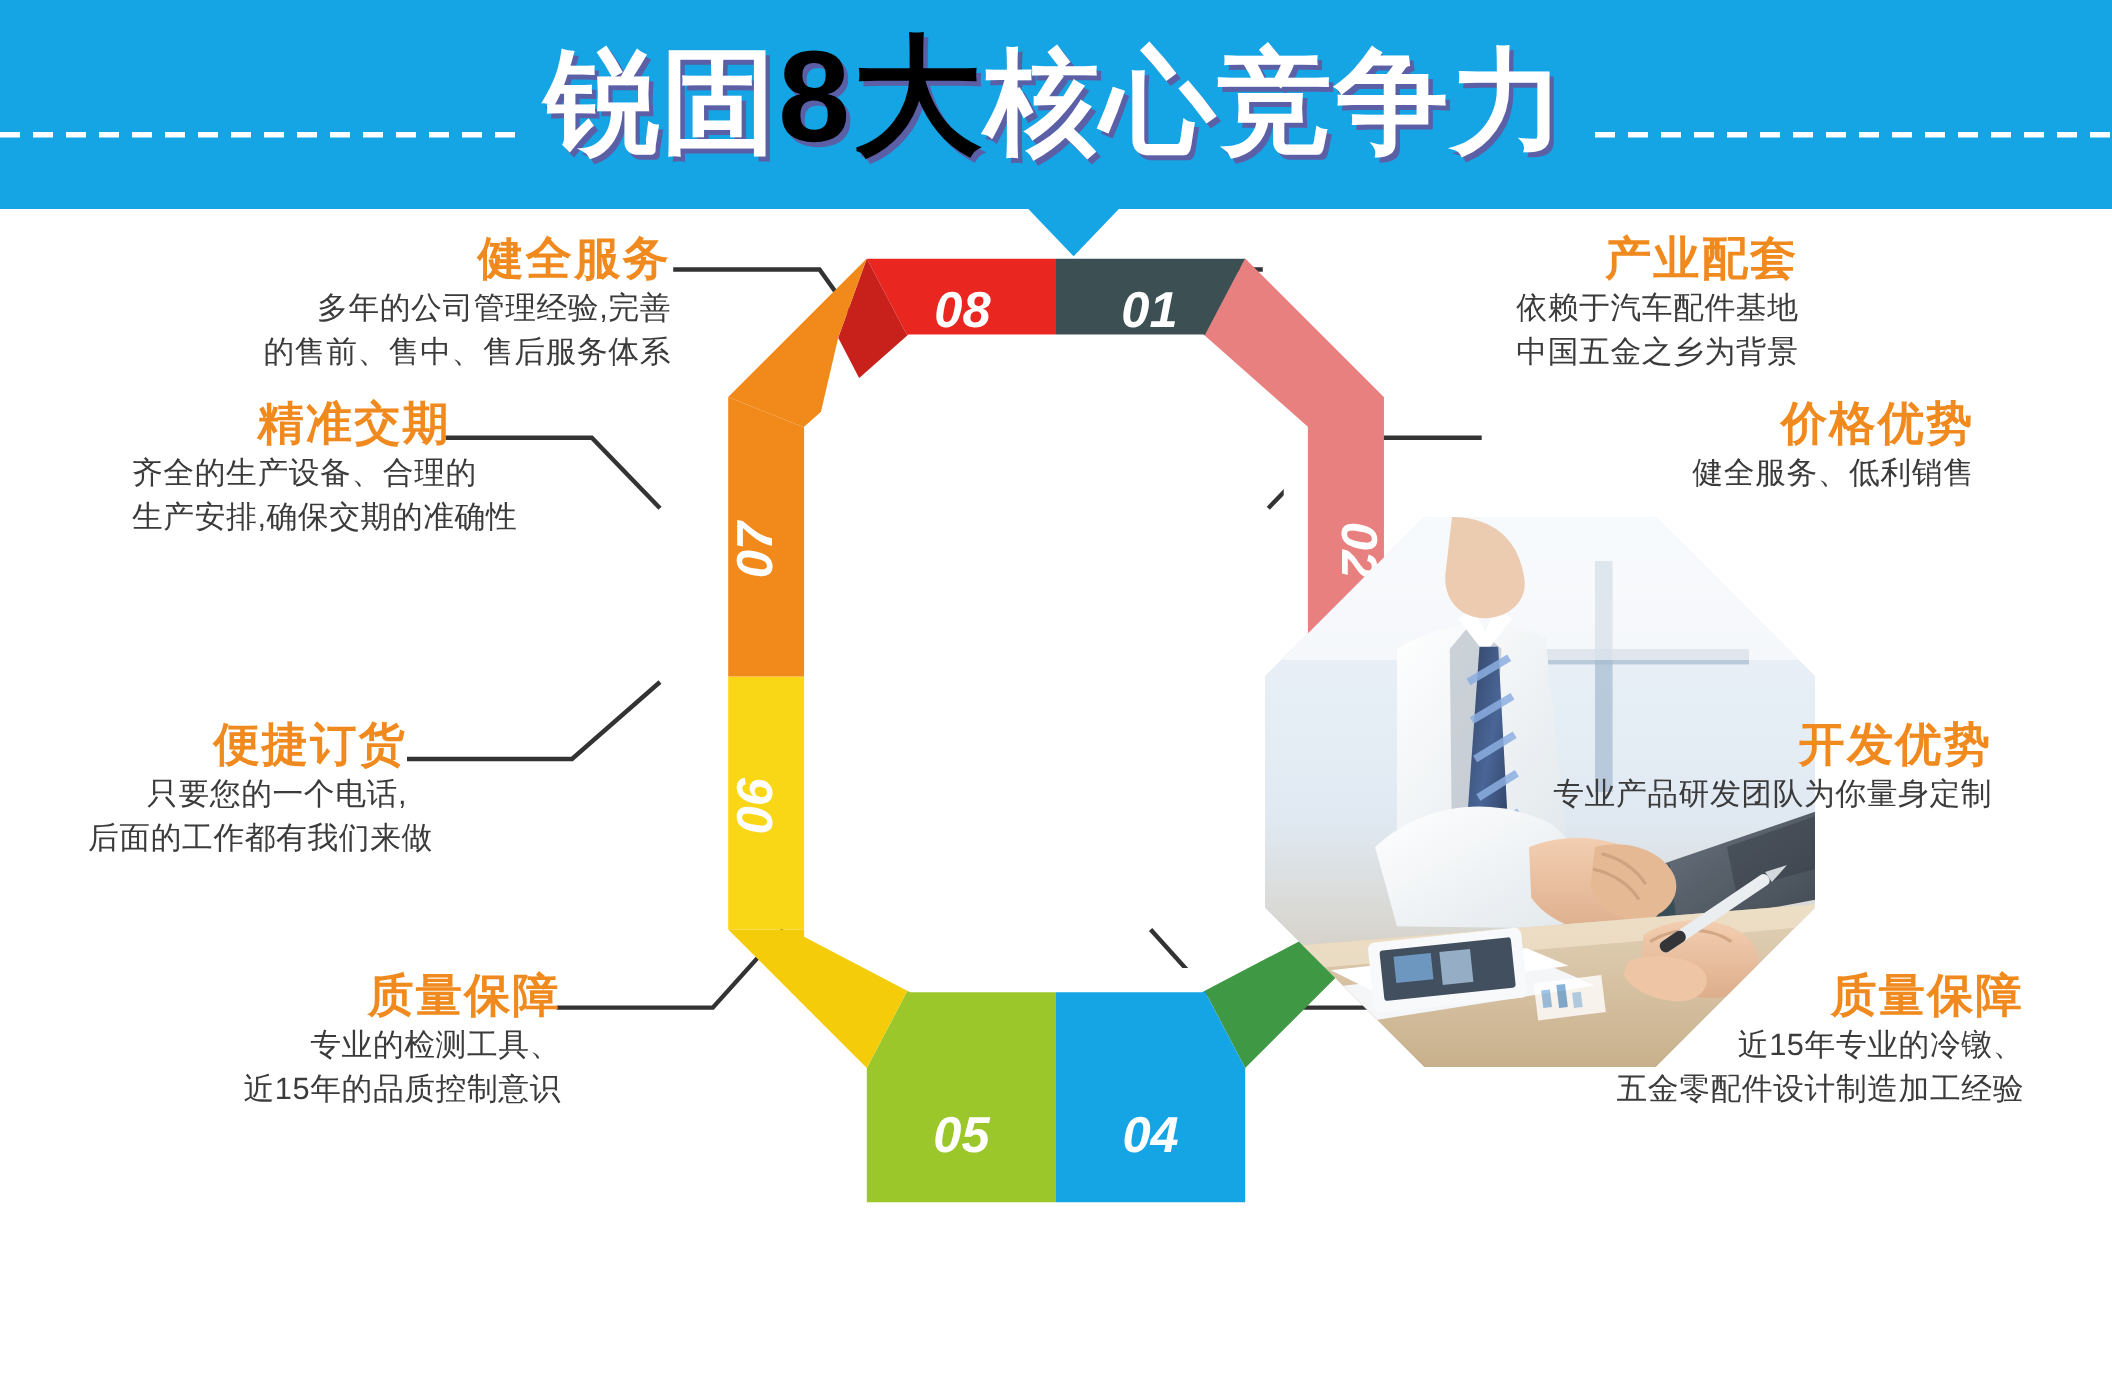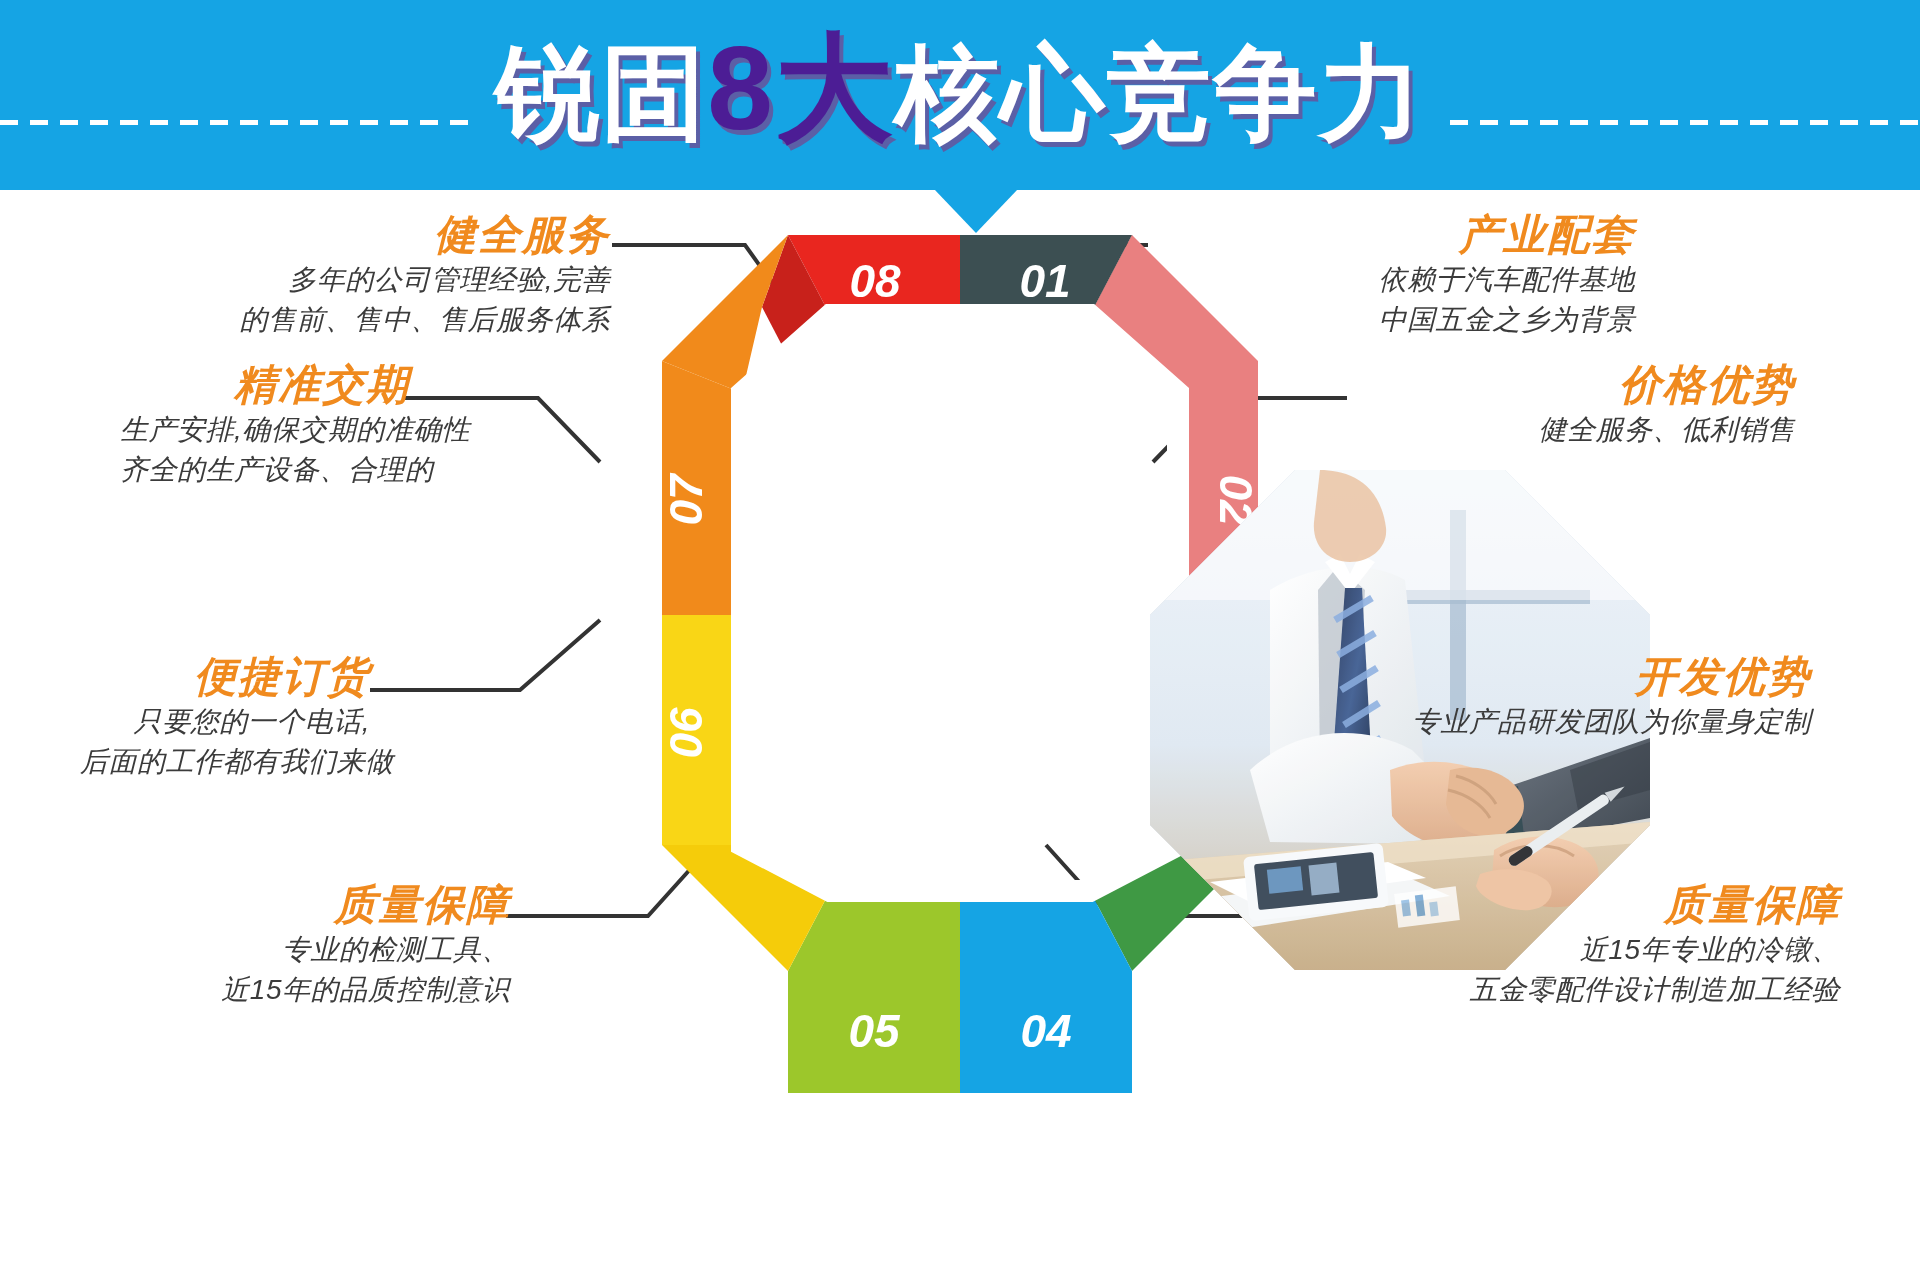--- a/index.html
+++ b/index.html
@@ -34,7 +34,7 @@
     text-shadow:4px 5px 0 #5B5FA6;
   }
   #header-title .y{
-    color:#4c1d95;
+    color:#000000;
     text-shadow:4px 5px 0 #5B5FA6;
     font-size:118px;
   }

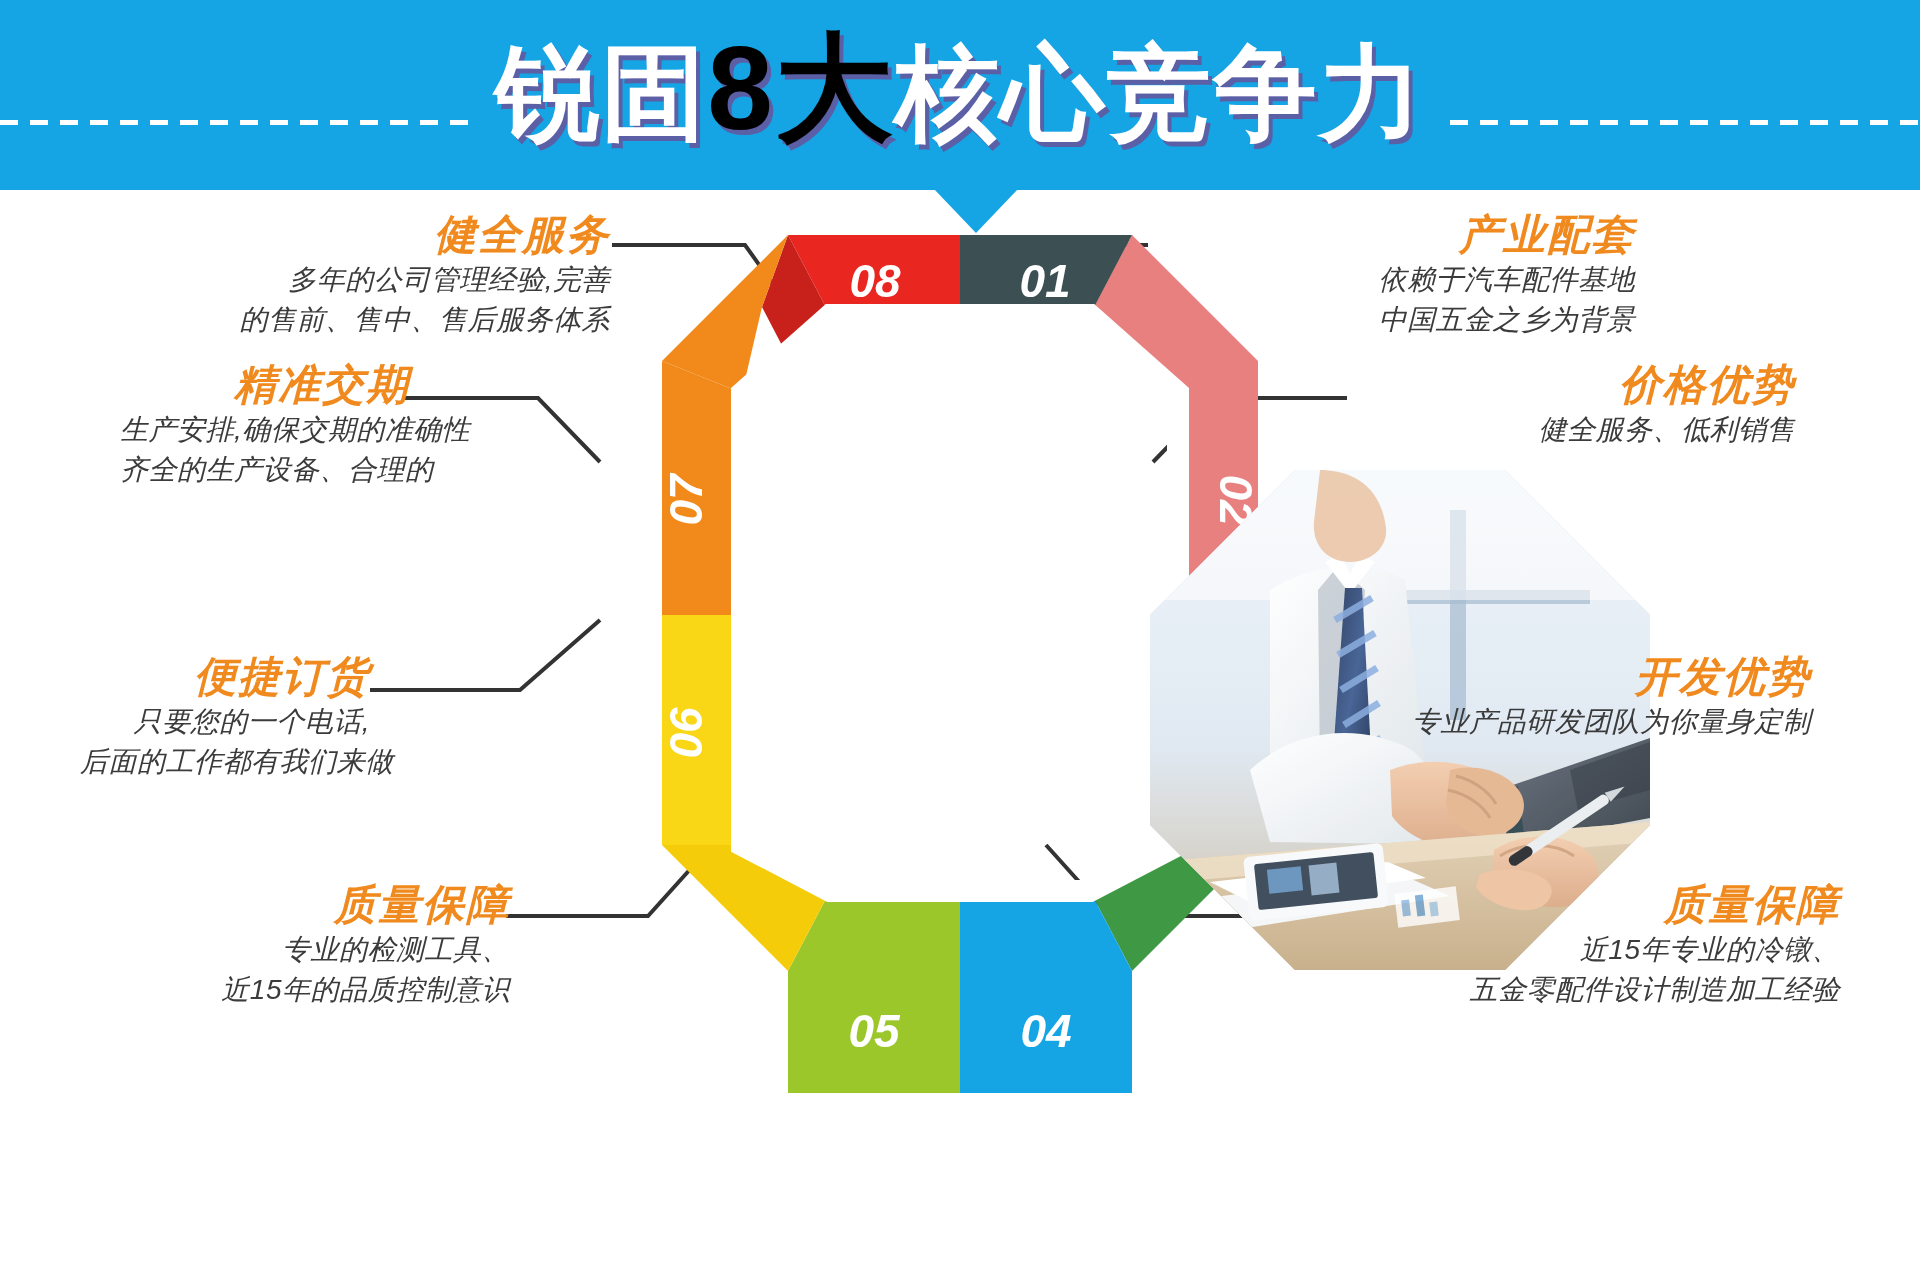--- a/index.html
+++ b/index.html
@@ -68,7 +68,6 @@
   .label{
     position:absolute;
     white-space:nowrap;
-    font-style:italic;
   }
   .label .title{
     font-size:42px;

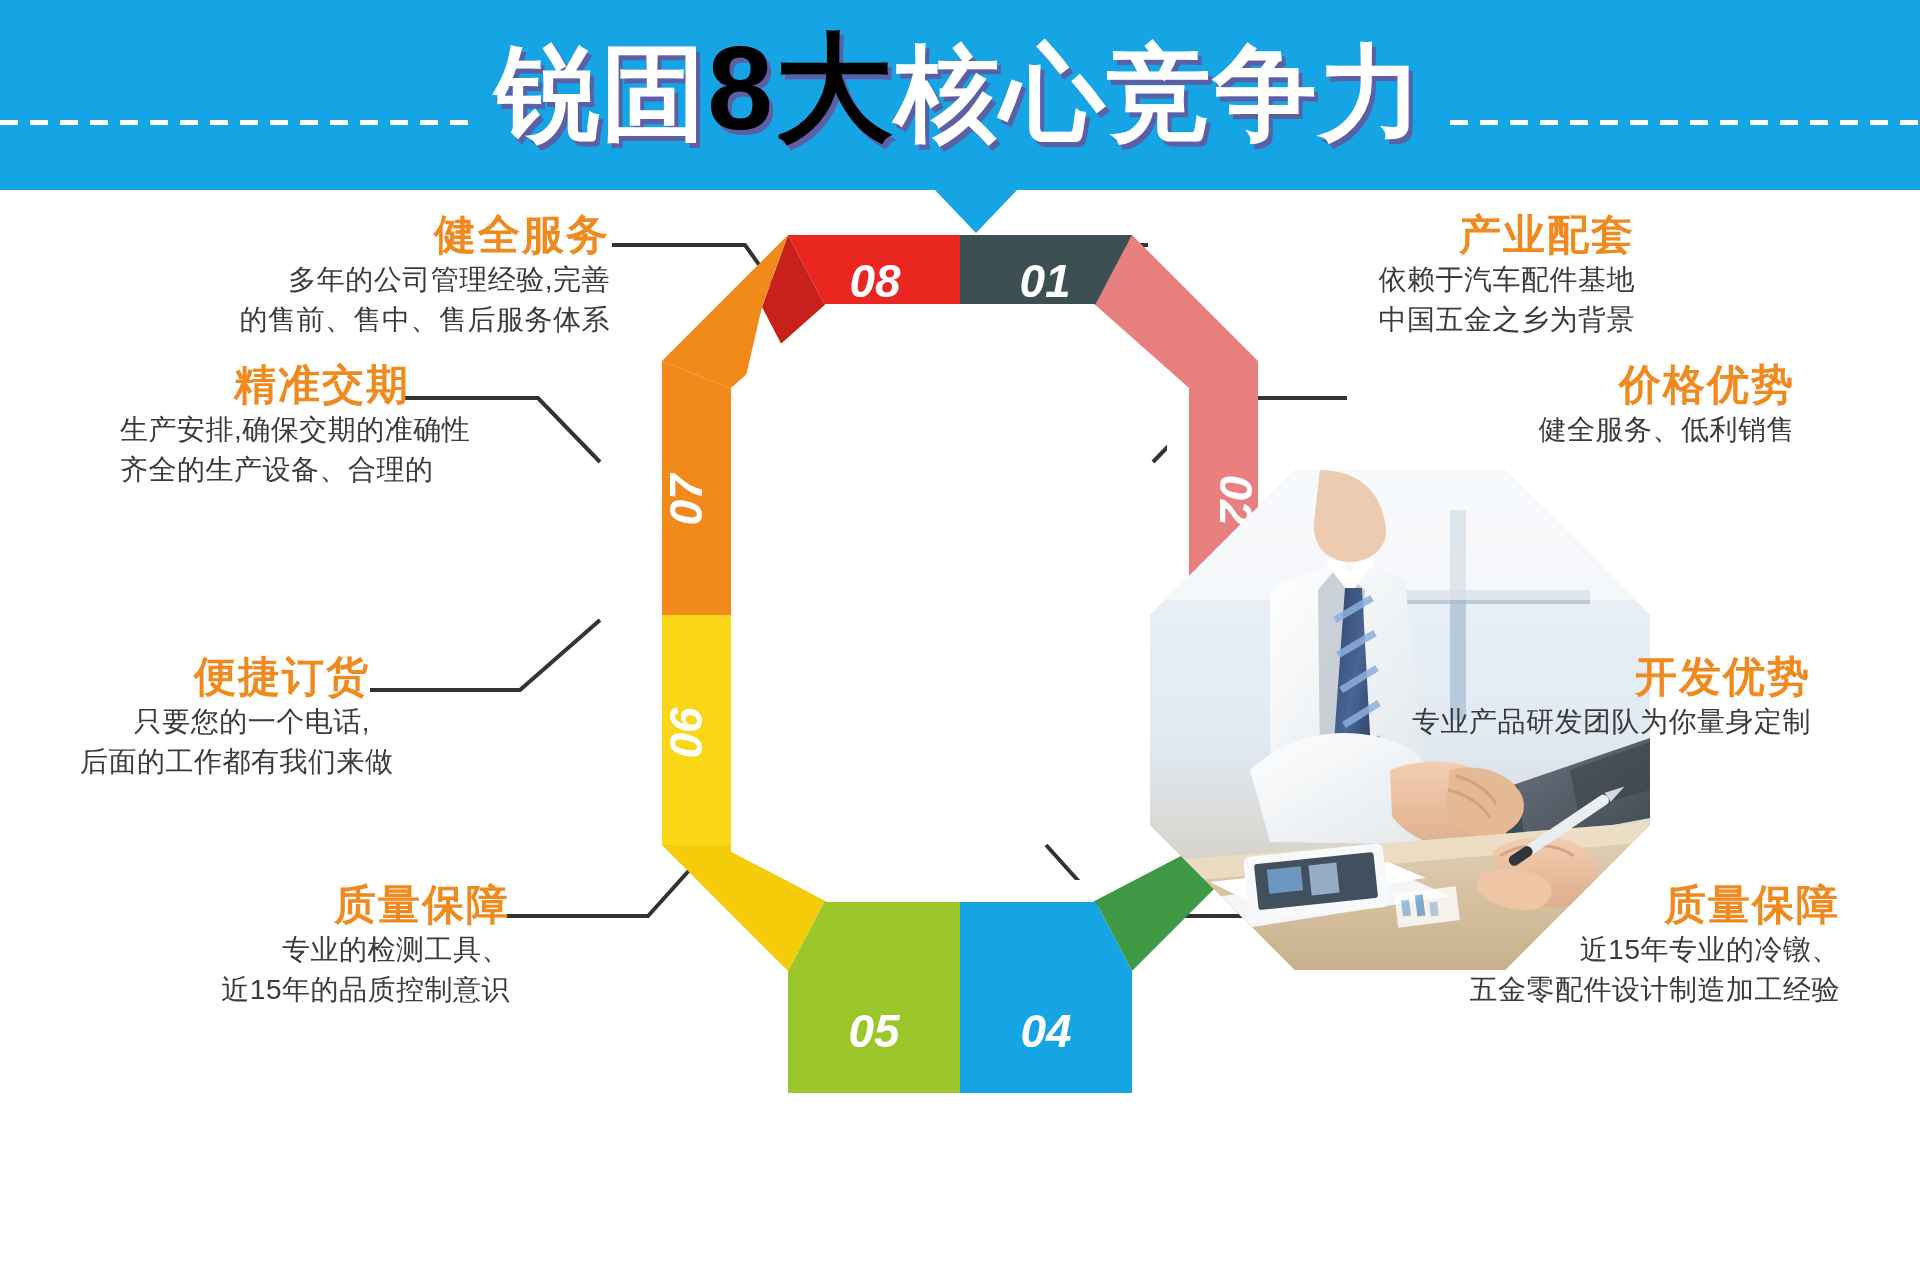--- a/index.html
+++ b/index.html
@@ -291,8 +291,8 @@
 
   <div class="label left" style="left:120px;top:170px;width:290px;">
     <div class="title">精准交期</div>
+    <div class="desc">齐全的生产设备、合理的</div>
     <div class="desc">生产安排,确保交期的准确性</div>
-    <div class="desc">齐全的生产设备、合理的</div>
   </div>
 
   <div class="label right" style="left:1375px;top:170px;width:420px;">

